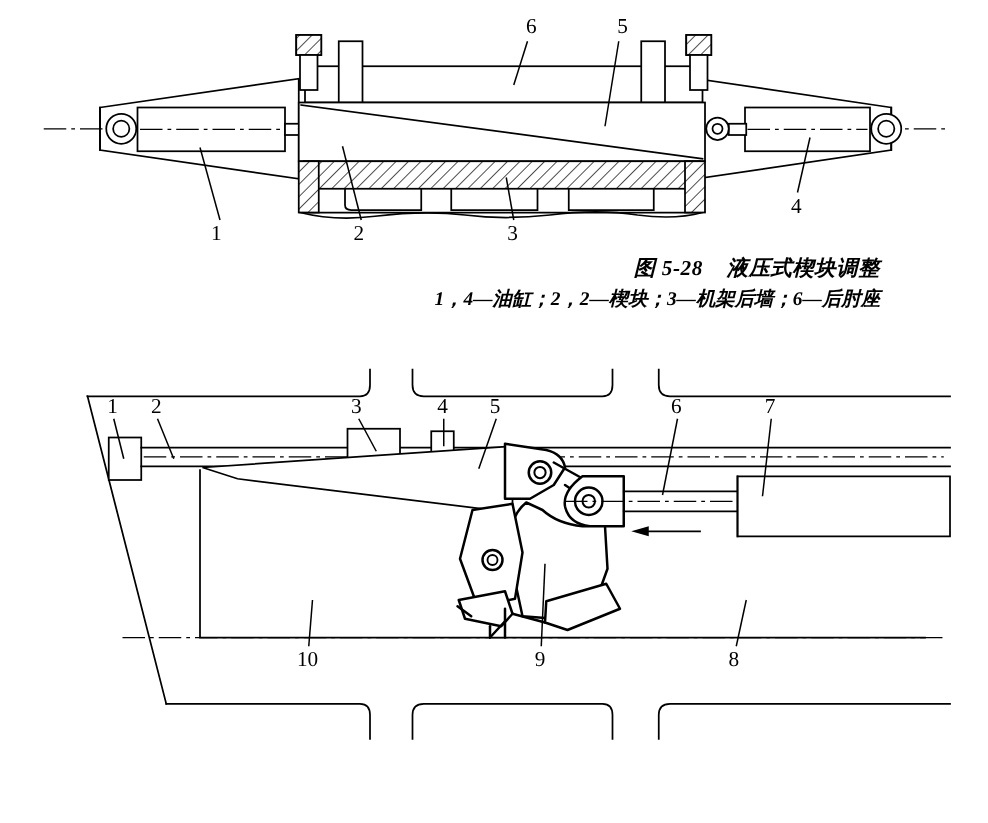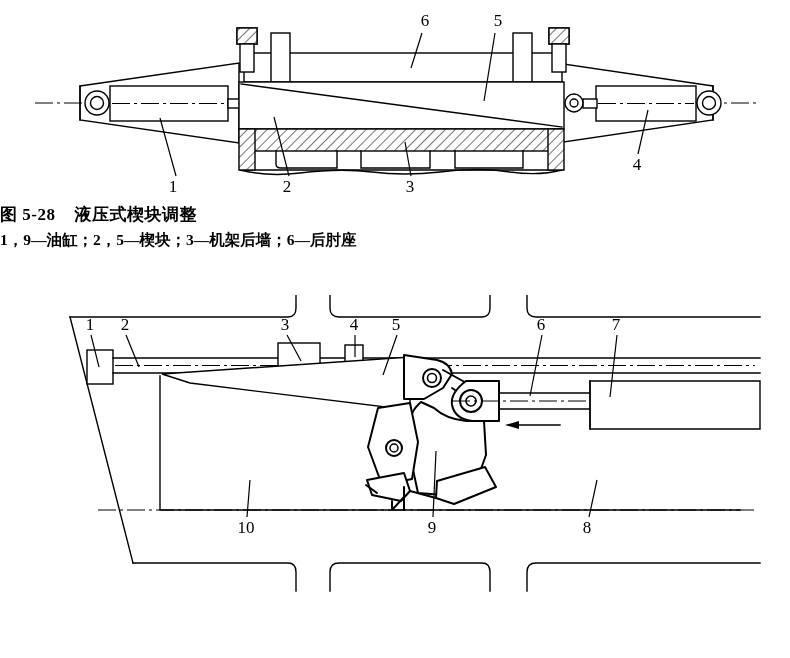--- a/index.html
+++ b/index.html
@@ -32,7 +32,8 @@
     position: absolute;
     left: 0;
     width: 704px;
-    text-align: left;
+    text-align: right;
+    font-style: italic;
   }
   .caption-main {
     font-size: 17px;

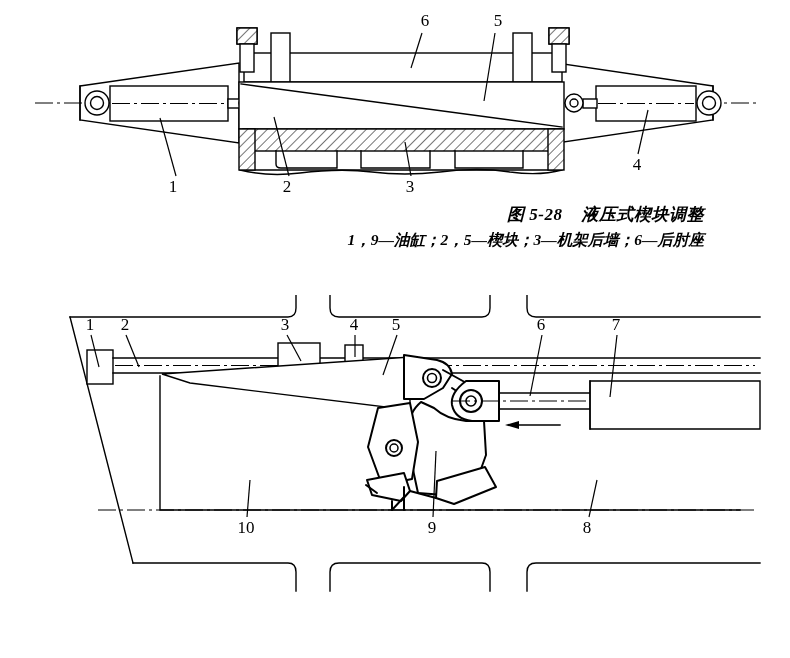--- a/index.html
+++ b/index.html
@@ -238,7 +238,7 @@
 
   <div class="caption-block" id="caption-1">
     <div class="caption-main">图 5-28    液压式楔块调整</div>
-    <div class="caption-legend">1，9—油缸；2，5—楔块；3—机架后墙；6—后肘座</div>
+    <div class="caption-legend">1，4—油缸；2，2—楔块；3—机架后墙；6—后肘座</div>
   </div>
 
   <svg class="figure" id="svg-fig-5-29" width="790" height="310" viewBox="0 0 790 310" style="top:295px;">

